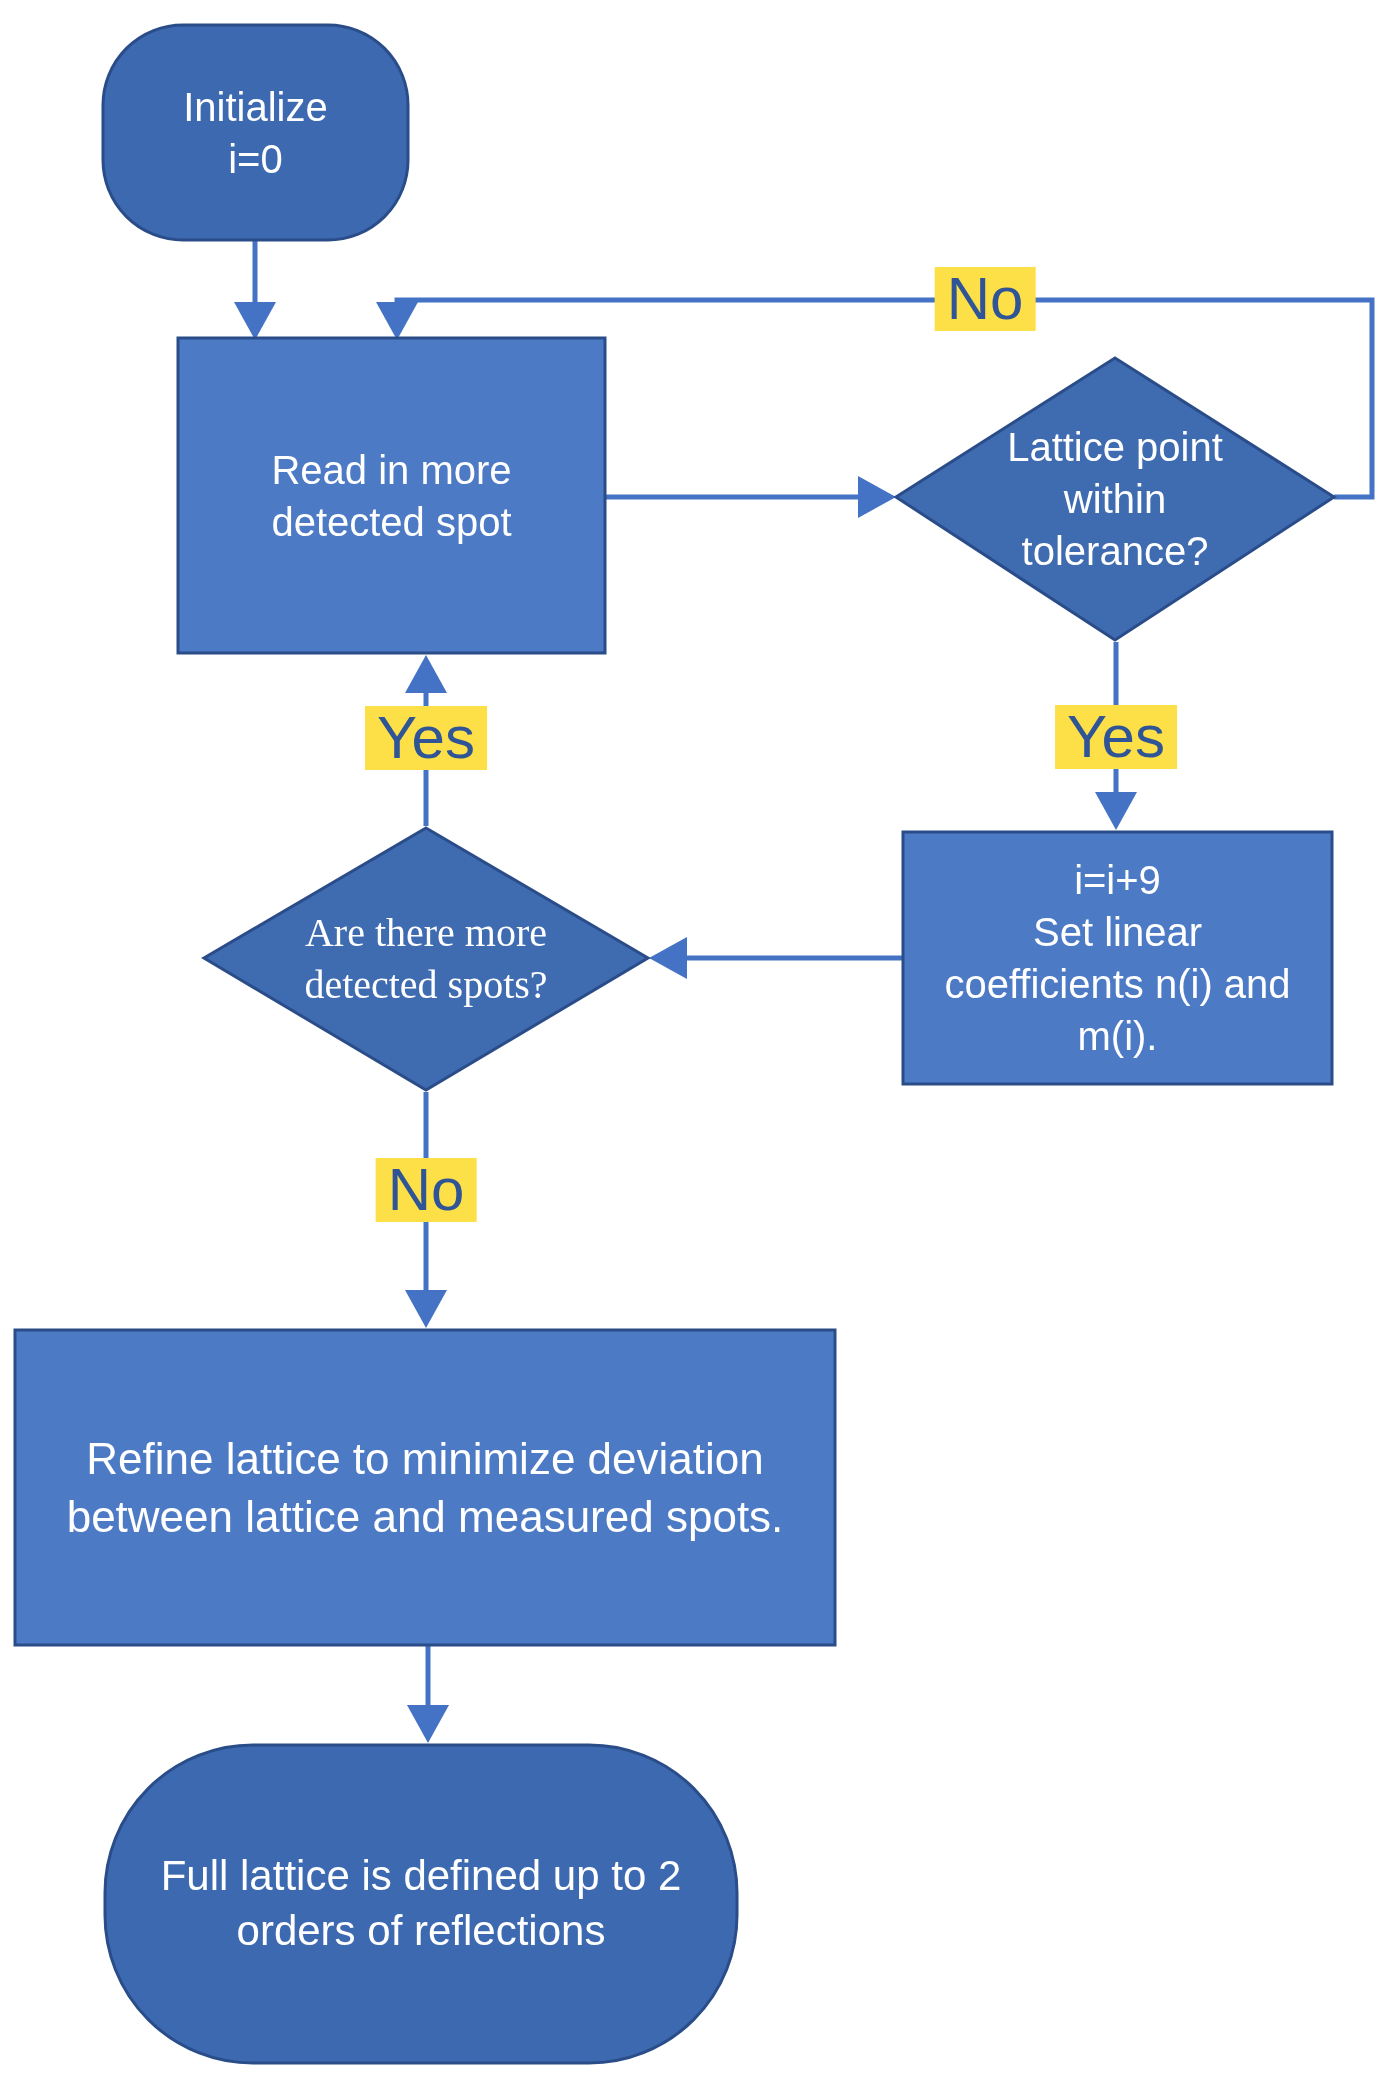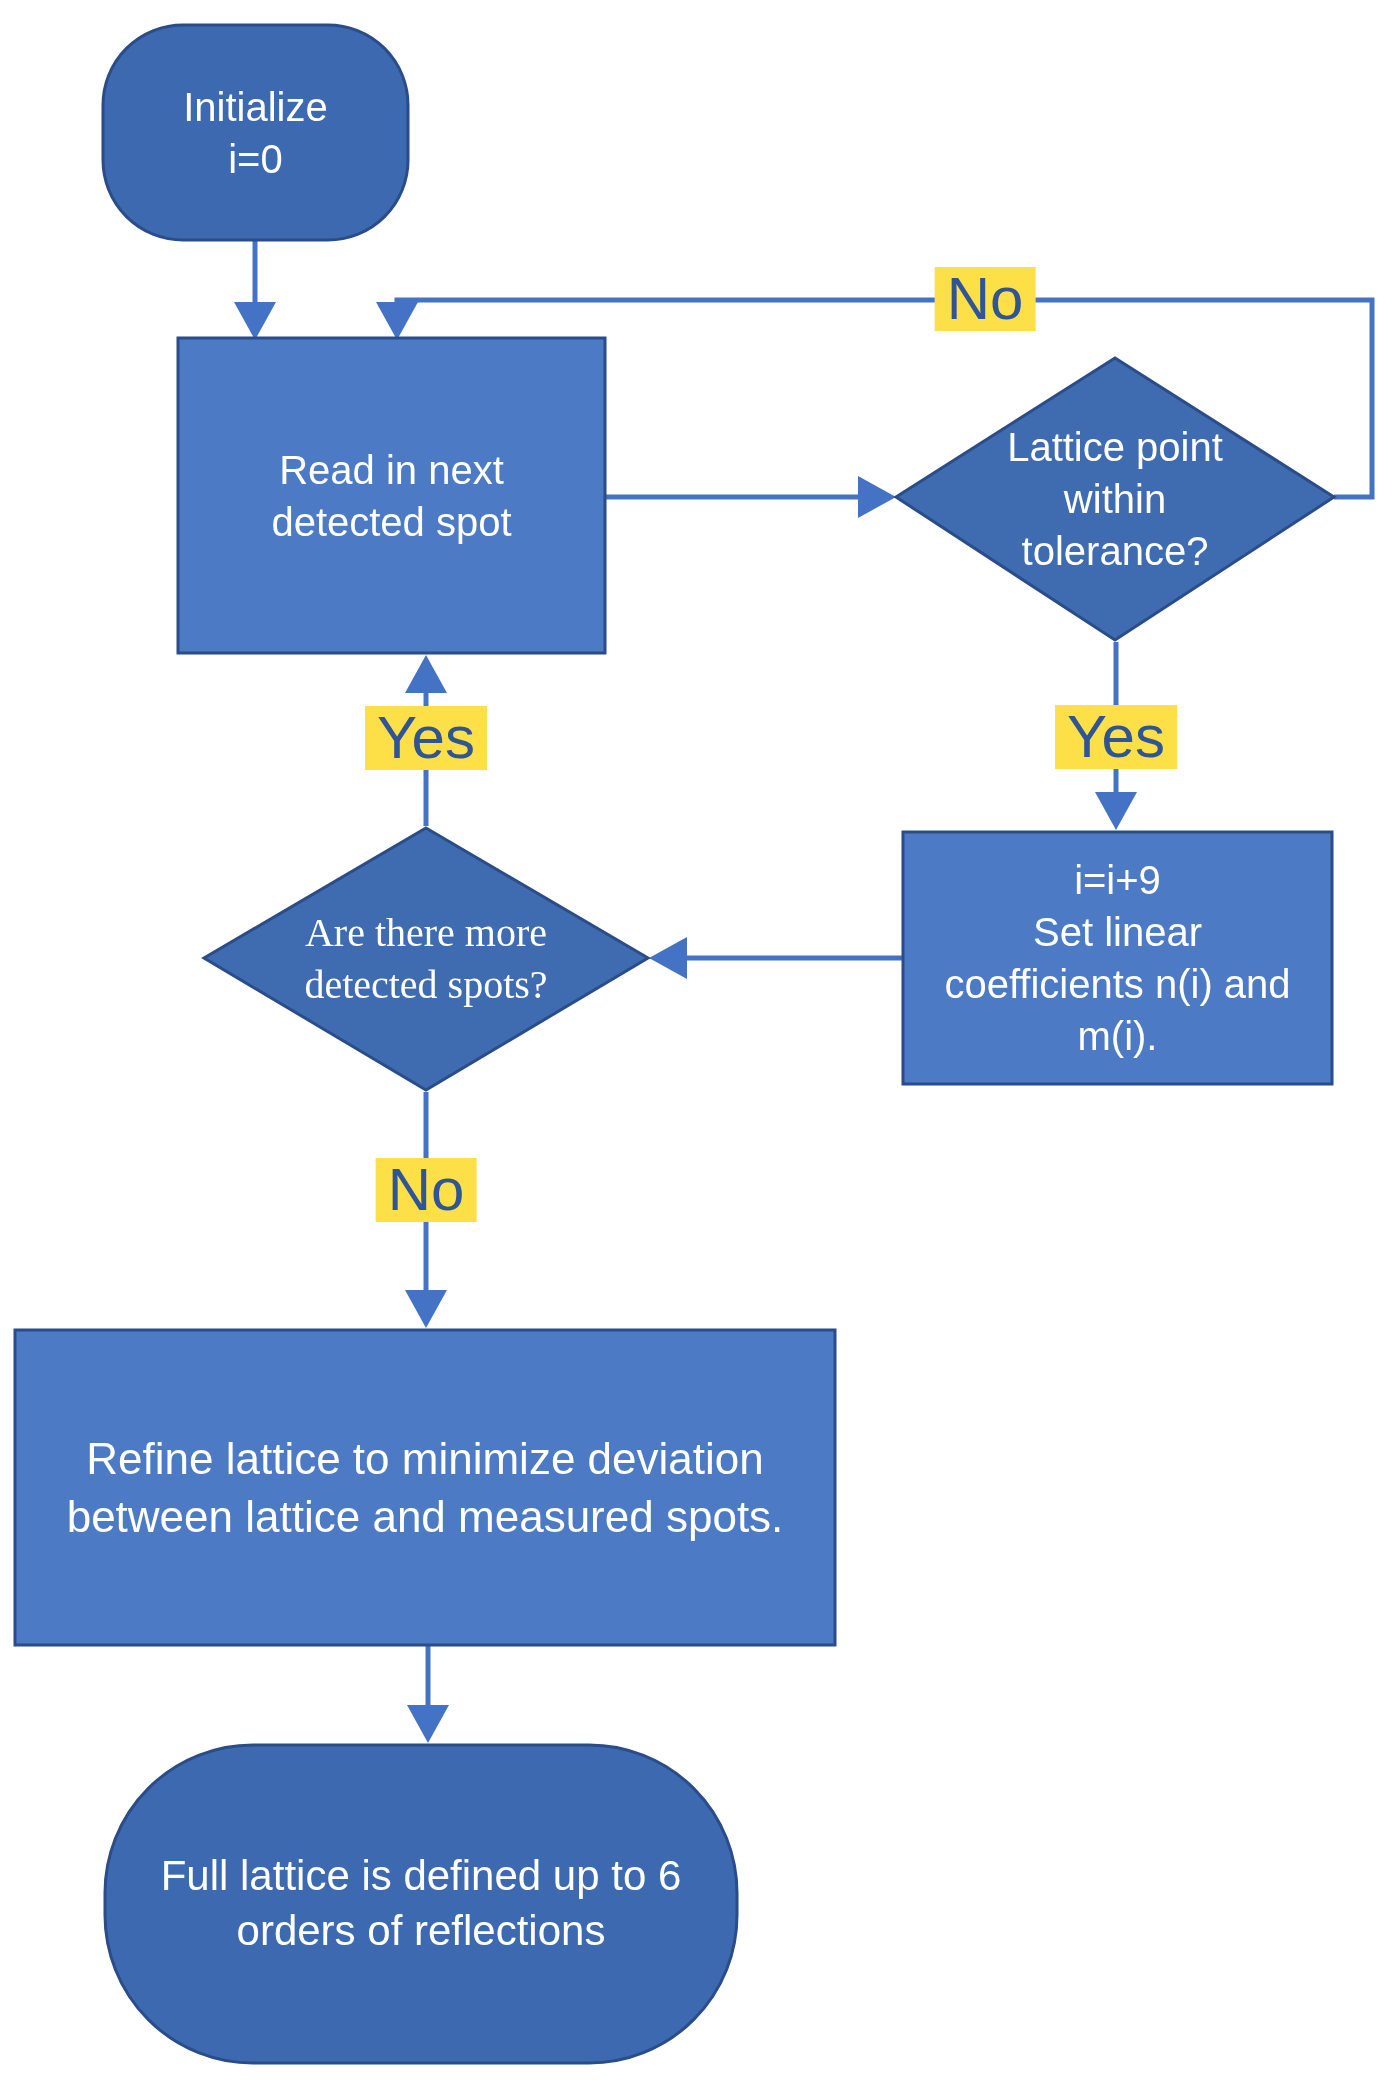--- a/index.html
+++ b/index.html
@@ -96,7 +96,7 @@
   <div class="node-label" style="left:103px; top:25px; width:305px; height:215px;">Initialize
 i=0</div>
 
-  <div class="node-label" style="left:178px; top:338px; width:427px; height:315px;">Read in next
+  <div class="node-label" style="left:178px; top:338px; width:427px; height:315px;">Read in more
 detected spot</div>
 
   <div class="node-label" style="left:896px; top:358px; width:438px; height:282px;">Lattice point

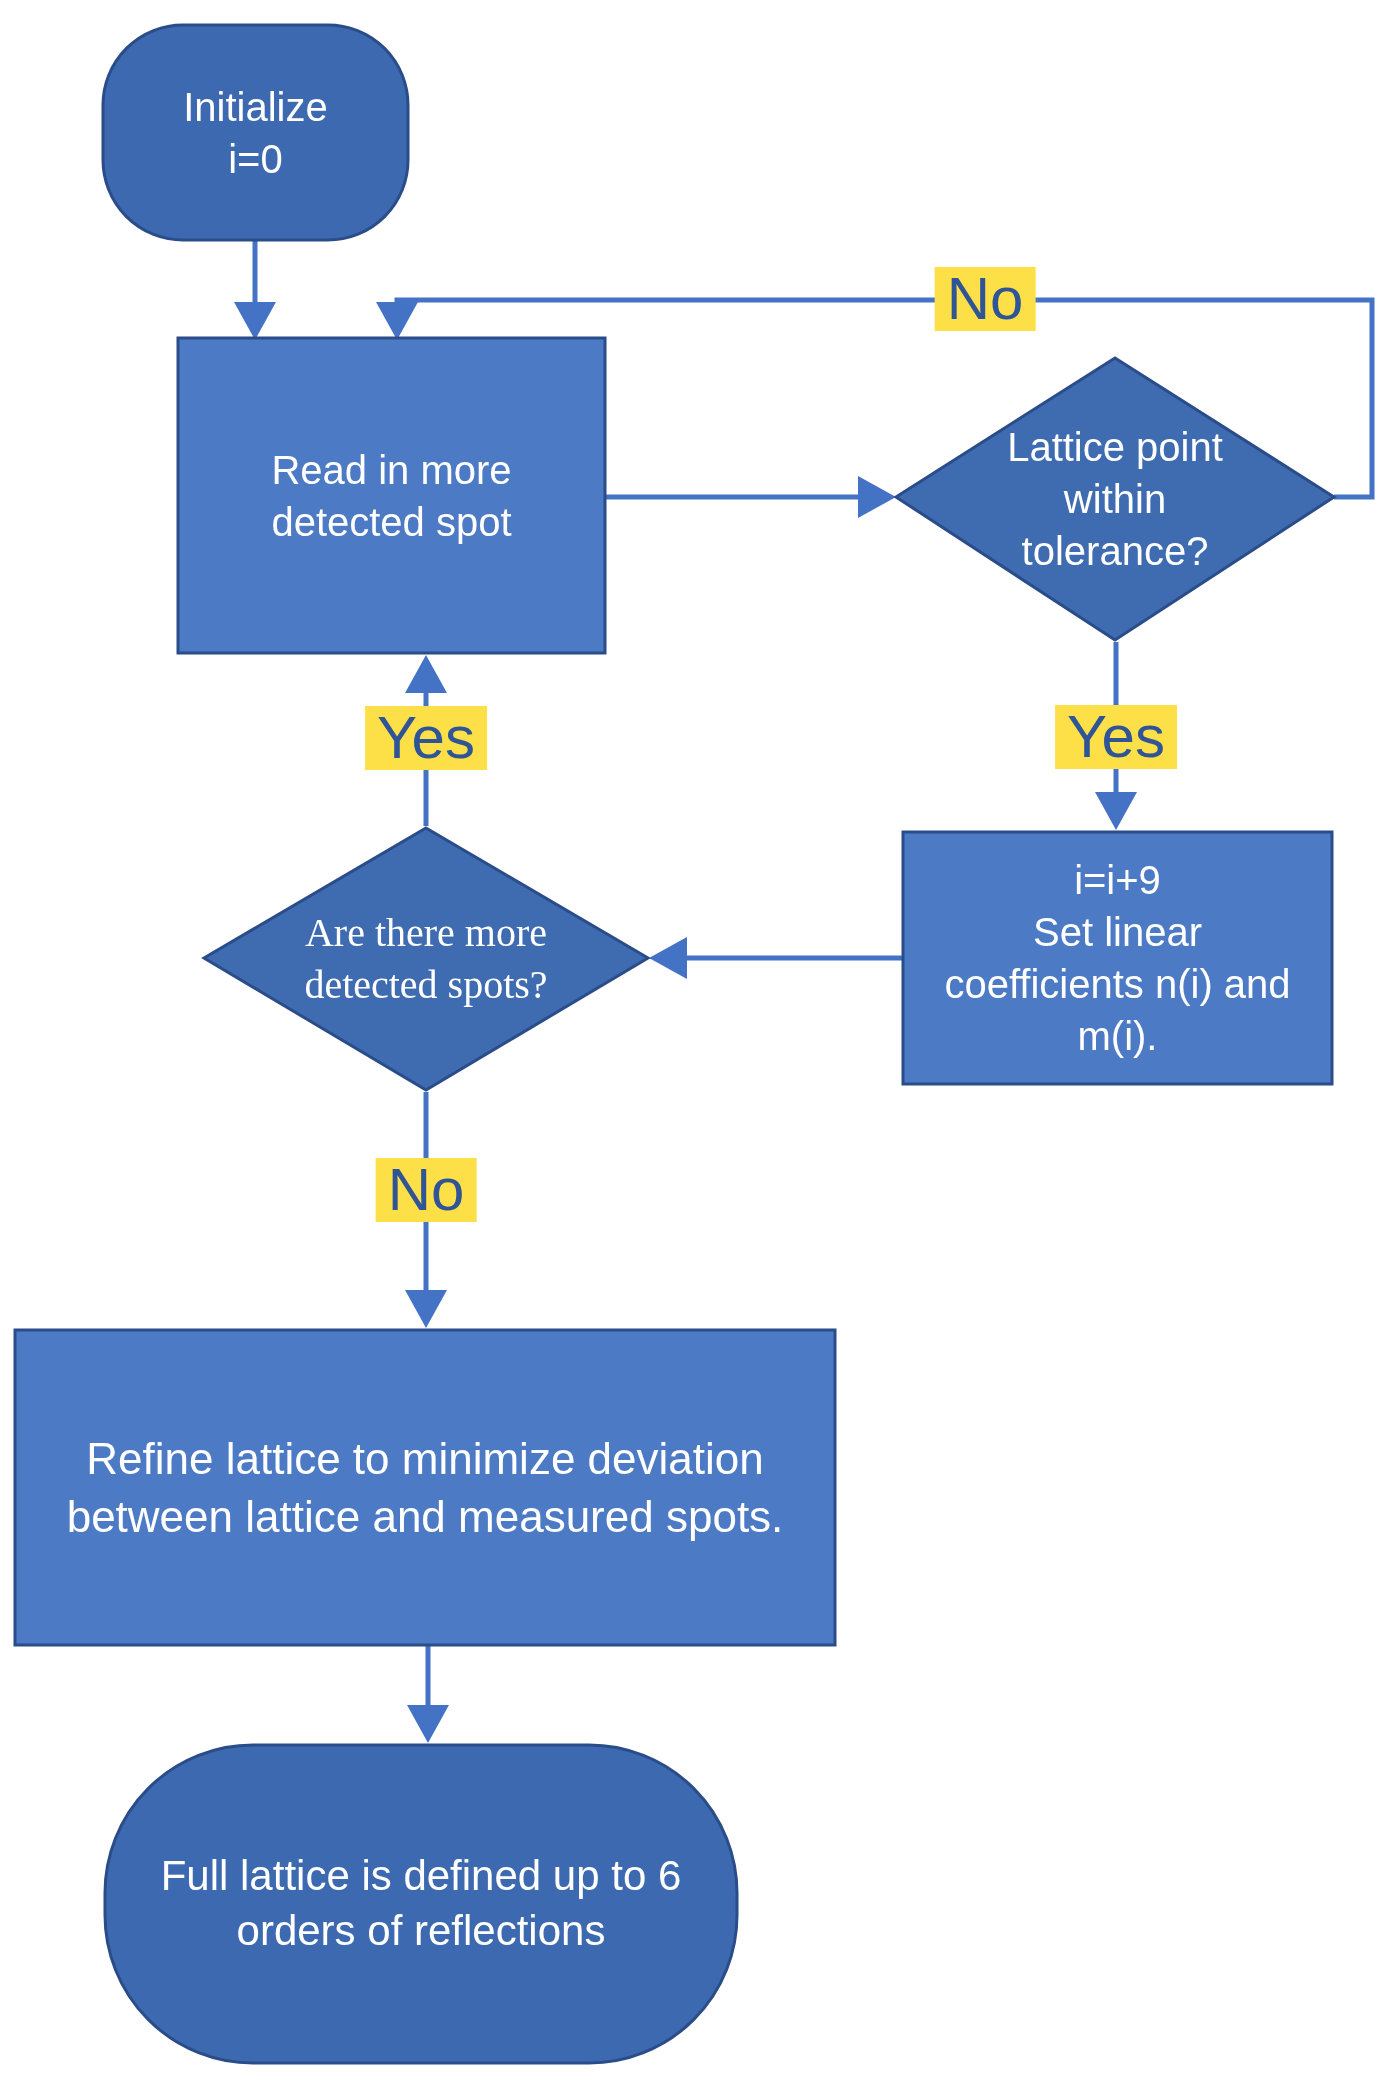--- a/index.html
+++ b/index.html
@@ -114,7 +114,7 @@
   <div class="node-label large" style="left:15px; top:1330px; width:820px; height:315px;">Refine lattice to minimize deviation
 between lattice and measured spots.</div>
 
-  <div class="node-label terminal-end" style="left:105px; top:1745px; width:632px; height:318px;">Full lattice is defined up to 6
+  <div class="node-label terminal-end" style="left:105px; top:1745px; width:632px; height:318px;">Full lattice is defined up to 2
 orders of reflections</div>
 
   <div class="edge-label" style="left:985px; top:299px;">No</div>

